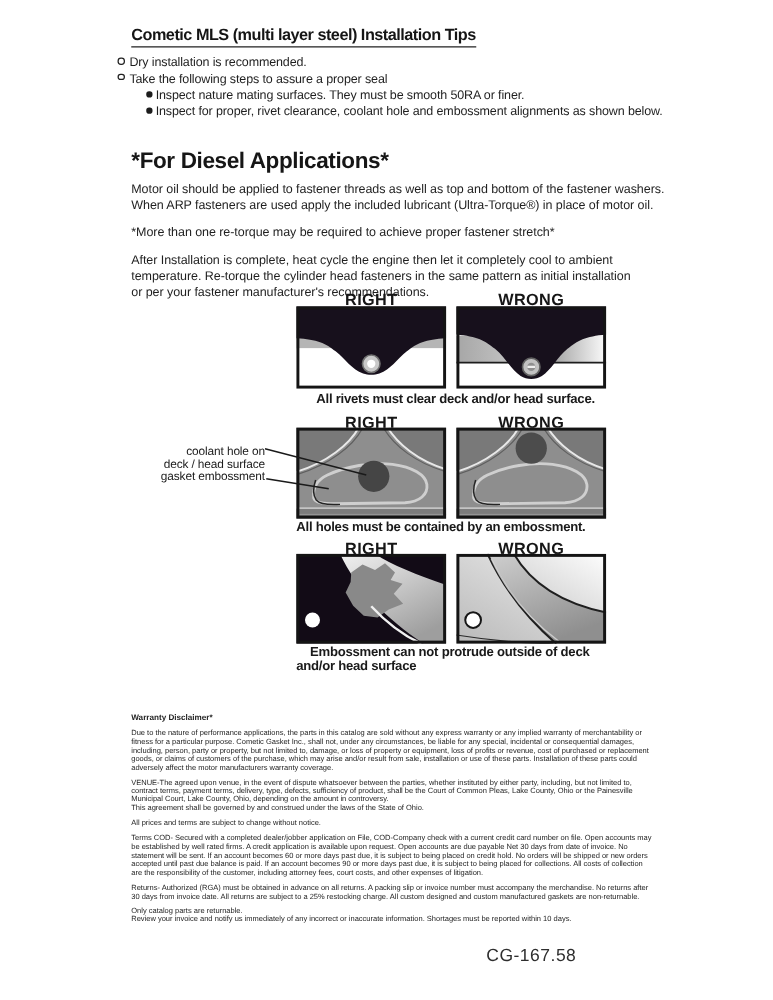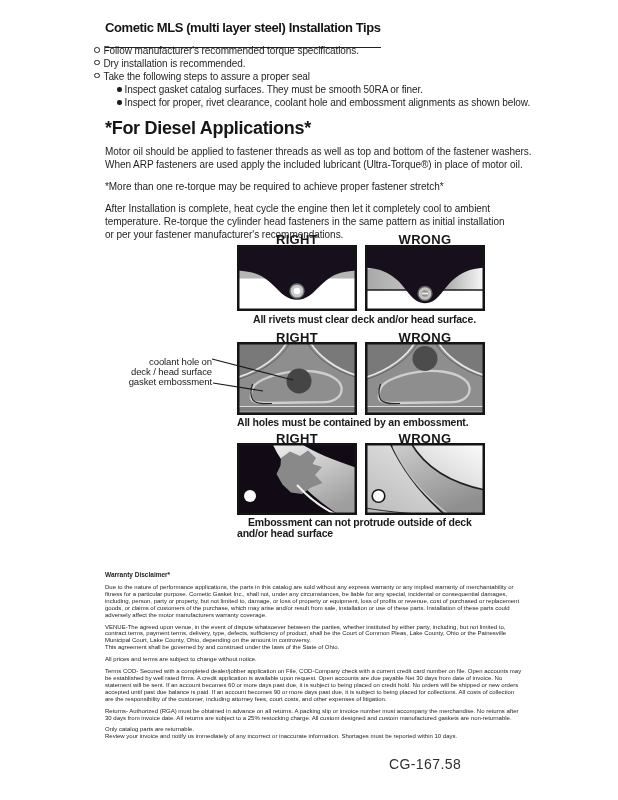--- a/index.html
+++ b/index.html
@@ -11,7 +11,7 @@
   .abs{position:absolute;}
   
   #title{left:105px;top:20px;font-size:13px;font-weight:700;letter-spacing:-0.4px;
-         color:#151515;border-bottom:1.5px solid #222;padding-bottom:12px;}
+         color:#151515;border-bottom:1.5px solid #222;padding-bottom:2px;}
   
   #bullets{left:94px;top:45px;font-size:10px;letter-spacing:-0.1px;}
   .bullet-row{display:flex;align-items:baseline;line-height:12.9px;white-space:nowrap;}

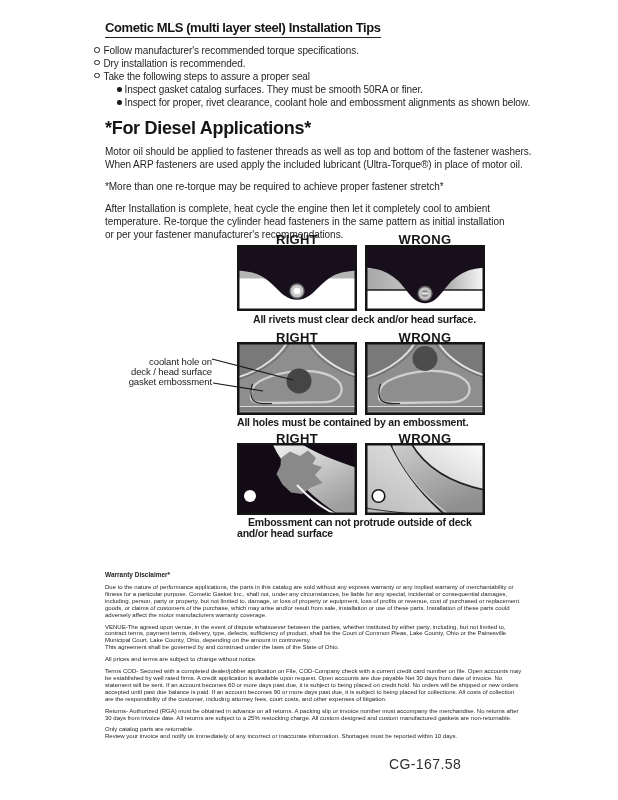--- a/index.html
+++ b/index.html
@@ -51,10 +51,6 @@
   <div class="abs" id="title">Cometic MLS (multi layer steel) Installation Tips</div>
 
   <div class="abs" id="bullets">
-    <div class="bullet-row">
-      <span class="marker-o"></span>
-      <span>Follow manufacturer's recommended torque specifications.</span>
-    </div>
     <div class="bullet-row">
       <span class="marker-o"></span>
       <span>Dry installation is recommended.</span>

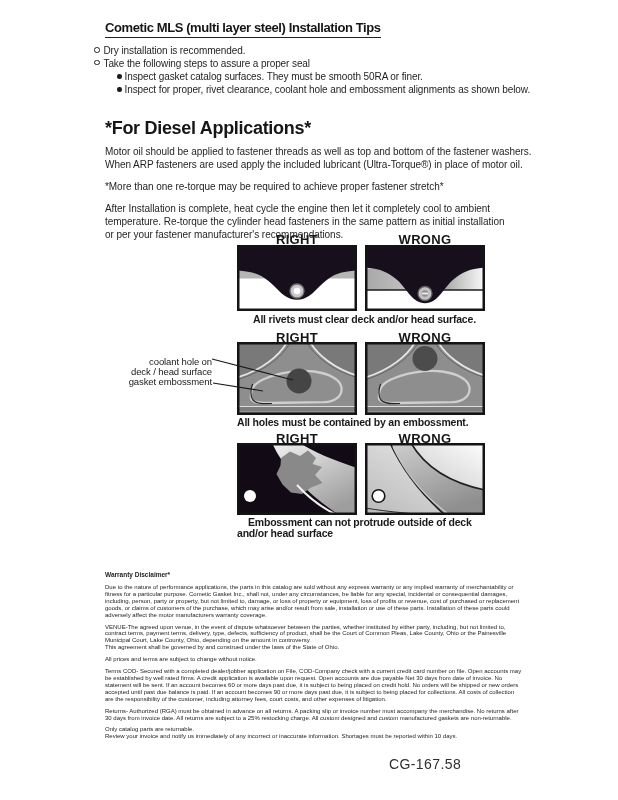--- a/index.html
+++ b/index.html
@@ -61,7 +61,7 @@
     </div>
     <div class="bullet-row sub">
       <span class="marker-f"></span>
-      <span>Inspect gasket catalog surfaces.  They must be smooth 50RA or finer.</span>
+      <span>Inspect nature mating surfaces.  They must be smooth 50RA or finer.</span>
     </div>
     <div class="bullet-row sub">
       <span class="marker-f"></span>

